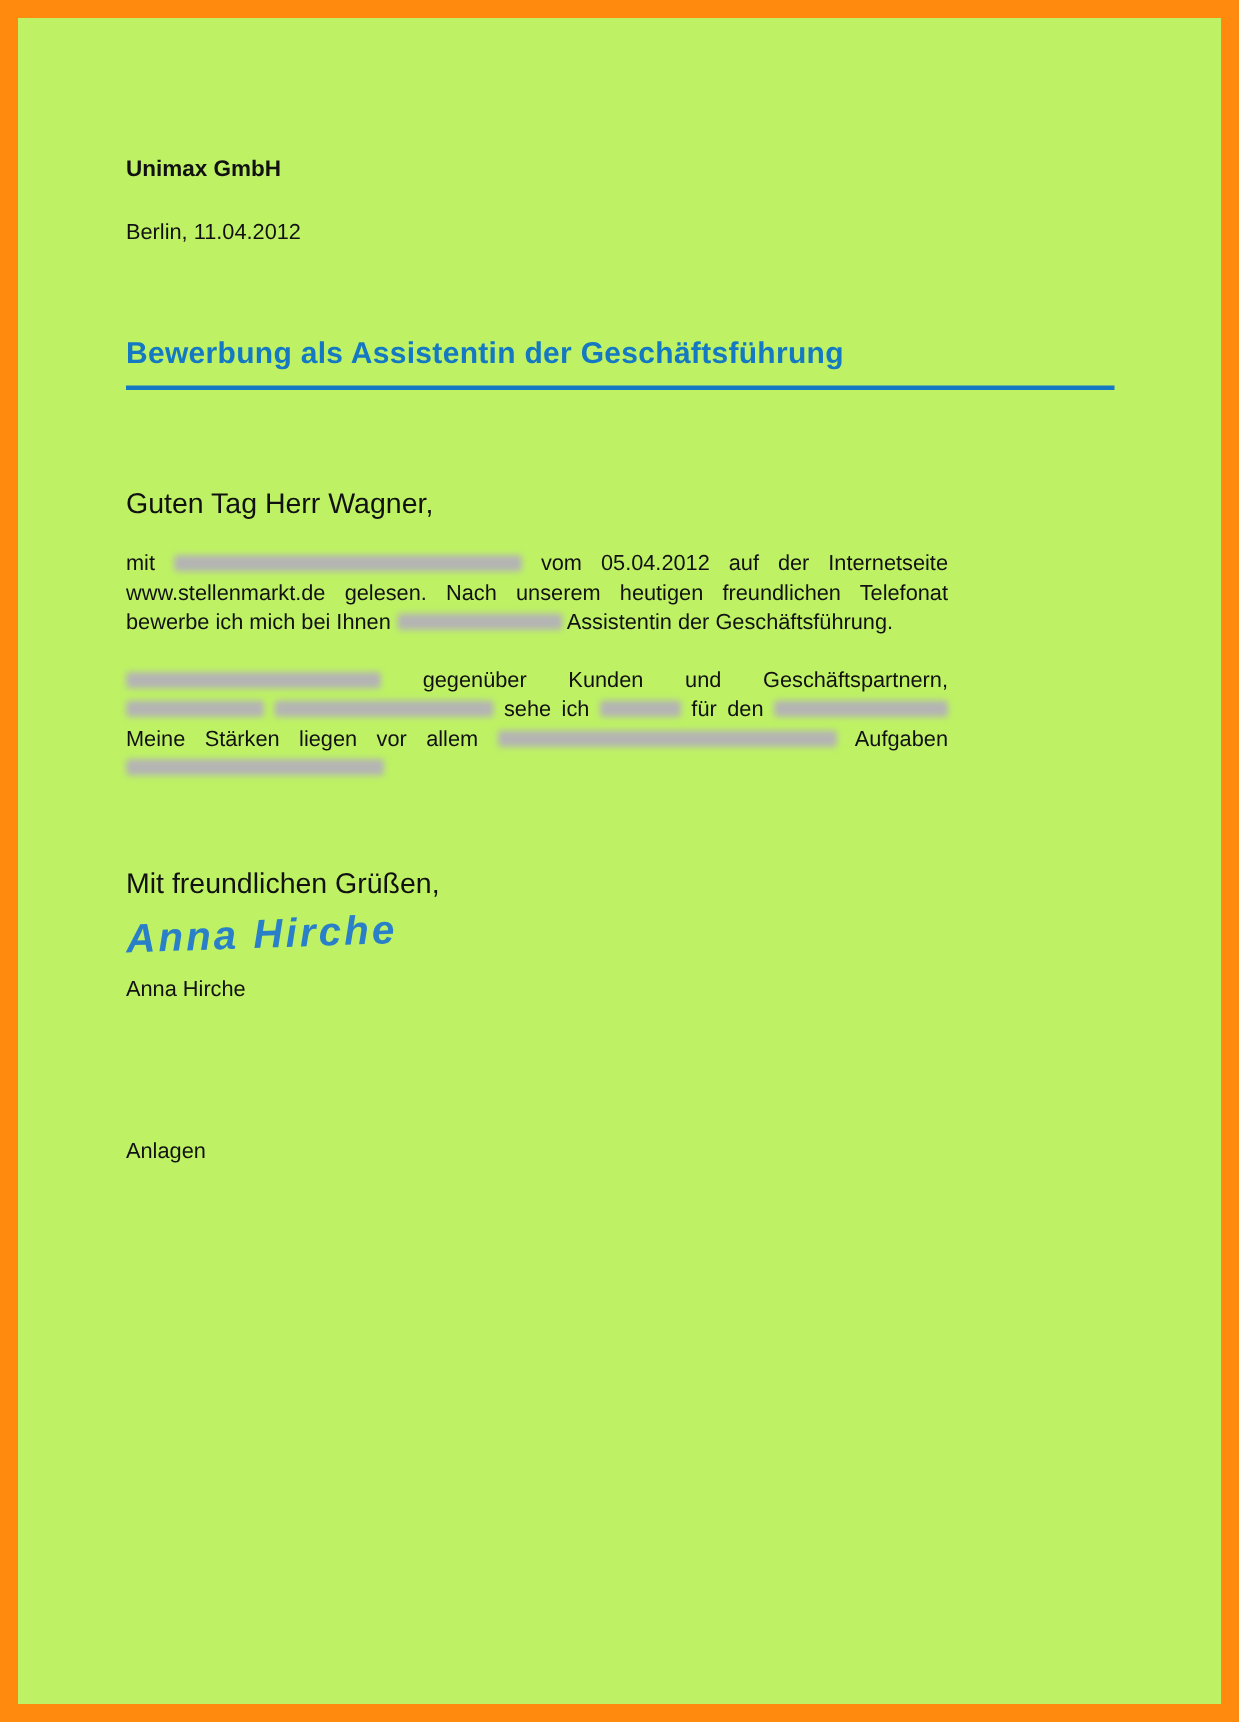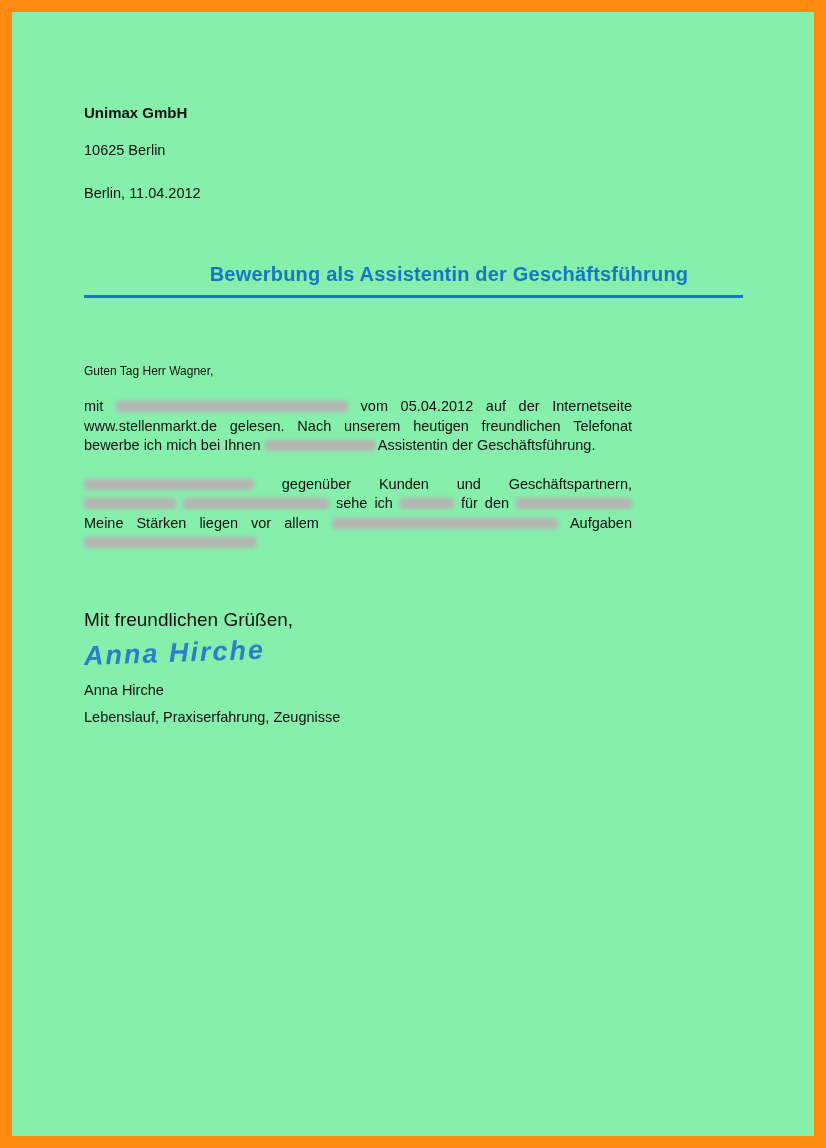--- a/index.html
+++ b/index.html
@@ -13,7 +13,7 @@
   .page {
     position: absolute;
     left: 12px; top: 12px; right: 12px; bottom: 12px;
-    background: #86efac;
+    background: #bef264;
     box-sizing: border-box;
     padding: 92px 0 0 72px;
     overflow: hidden;

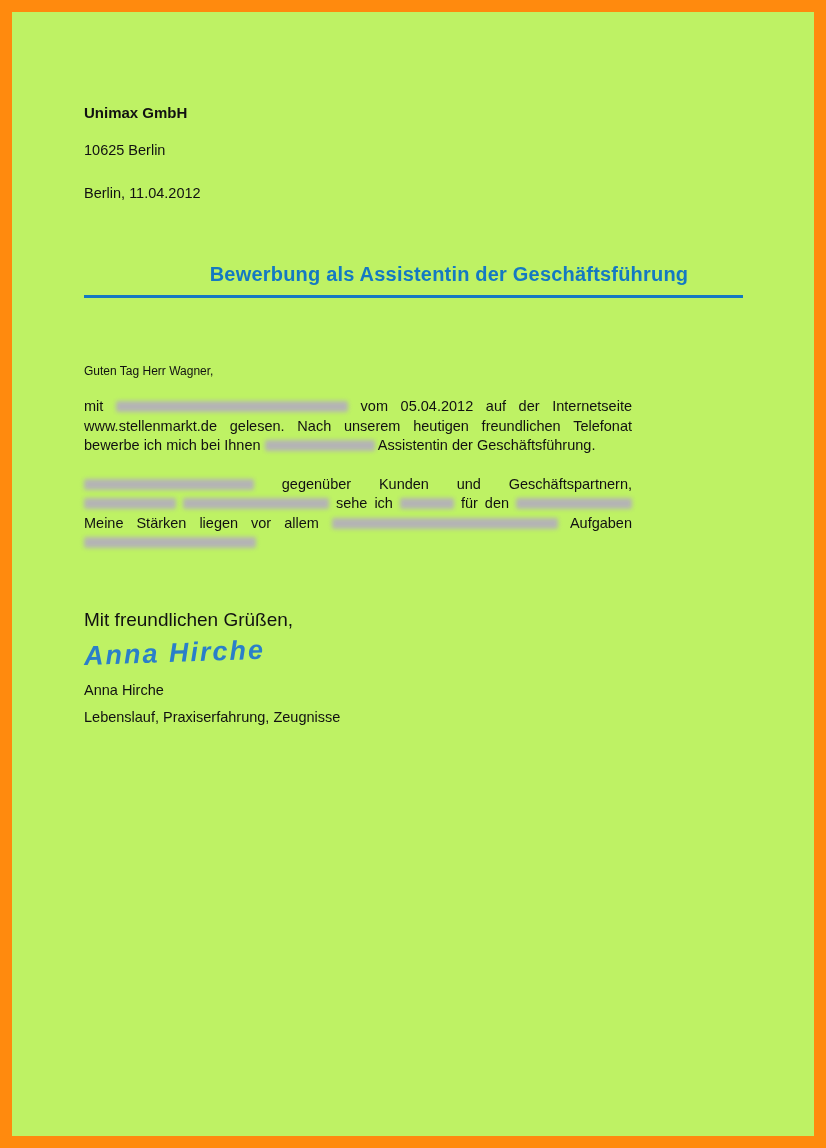--- a/index.html
+++ b/index.html
@@ -113,7 +113,6 @@
   <p class="company">Unimax GmbH</p>
 
   <div class="recipient" id="recipient">
-      <p>10625 Berlin</p>
     </div>
 
   <p class="date">Berlin, 11.04.2012</p>

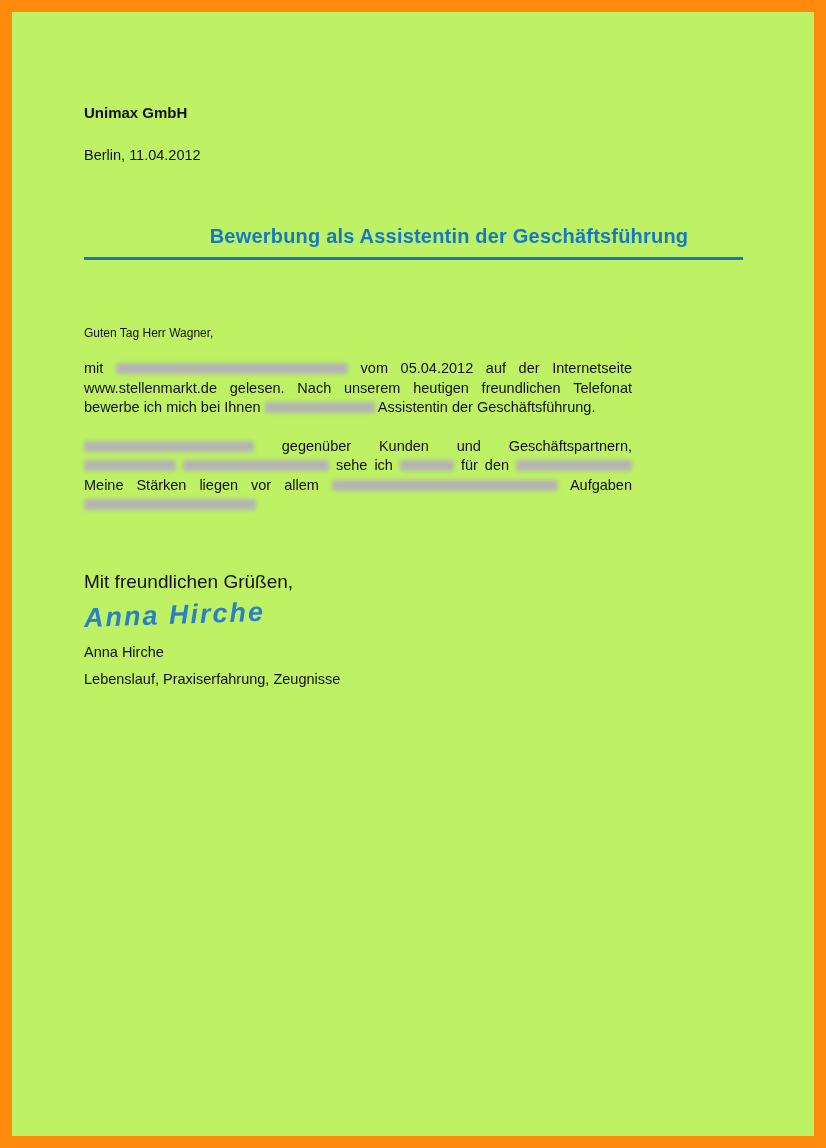--- a/index.html
+++ b/index.html
@@ -41,7 +41,6 @@
     font-weight: bold;
     color: #1479c2;
     letter-spacing: 0.2px;
-    text-align: center;
   }
   .rule {
     margin-top: 9px;

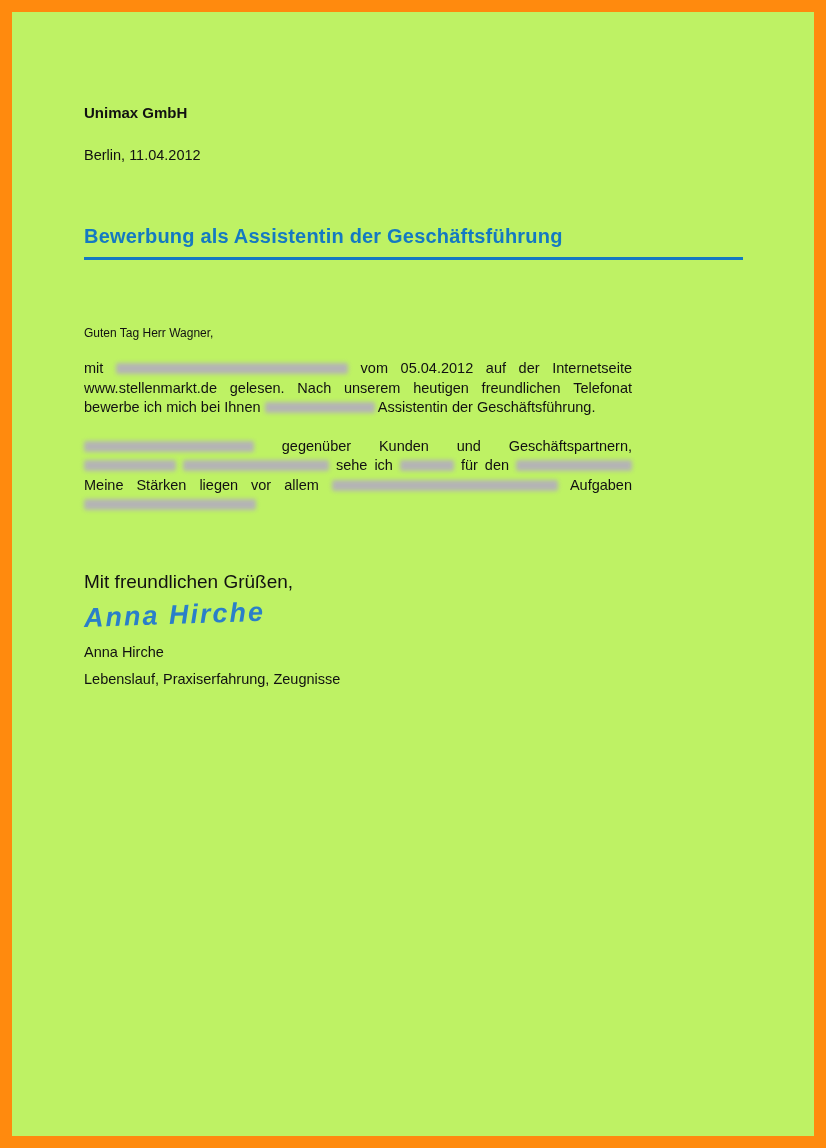--- a/index.html
+++ b/index.html
@@ -53,7 +53,7 @@
   }
   .salutation {
     margin: 66px 0 0 0;
-    font-size: 12px;
+    font-size: 19px;
     color: #111;
   }
   .par {

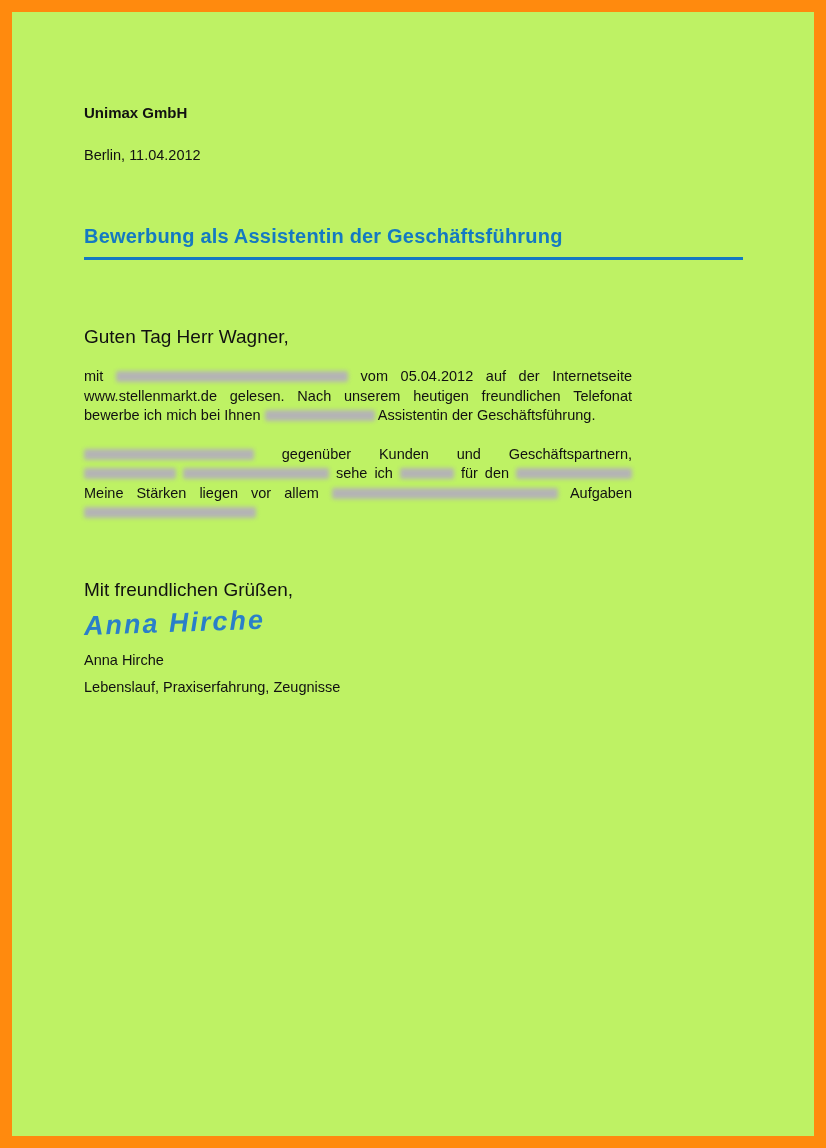--- a/index.html
+++ b/index.html
@@ -135,6 +135,7 @@
 
     <p class="signer">Anna Hirche</p>
 
+    <p class="anlagen">Anlagen</p>
 
     <p class="enclosures">Lebenslauf, Praxiserfahrung, Zeugnisse</p>
 

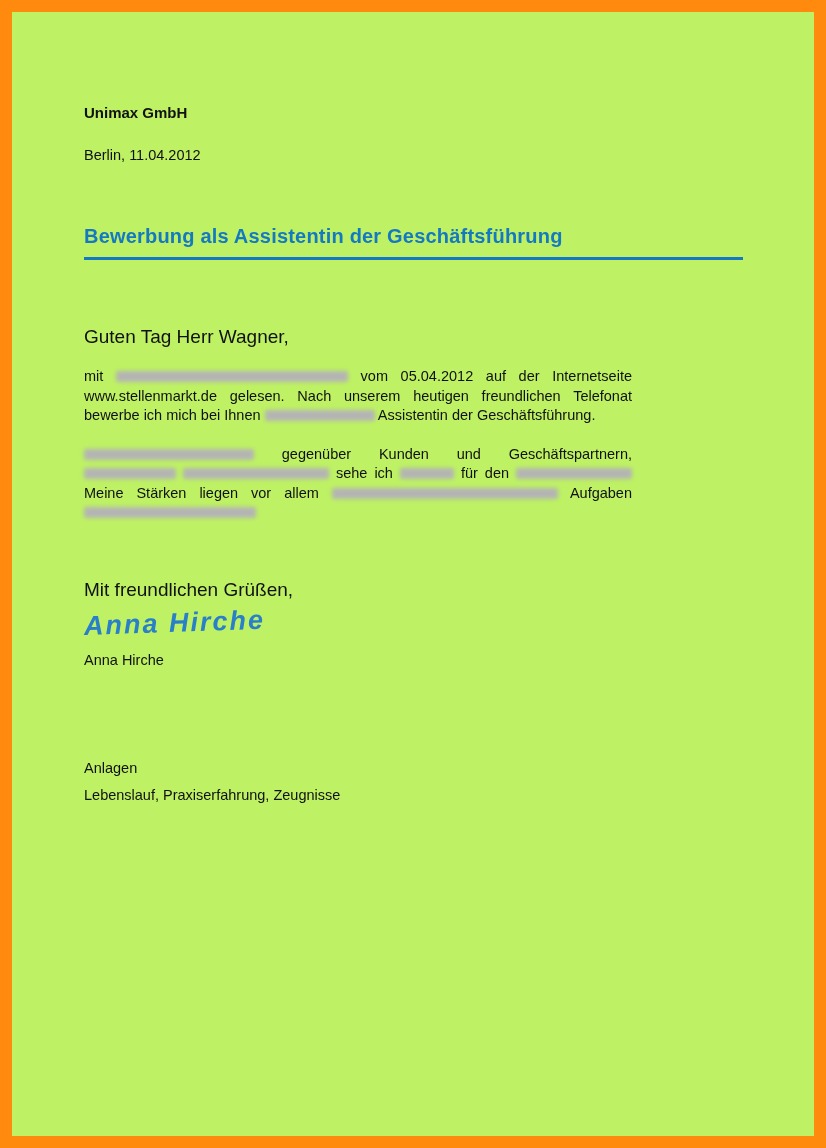--- a/index.html
+++ b/index.html
@@ -137,7 +137,6 @@
 
     <p class="anlagen">Anlagen</p>
 
-    <p class="enclosures">Lebenslauf, Praxiserfahrung, Zeugnisse</p>
 
   </div>
 

